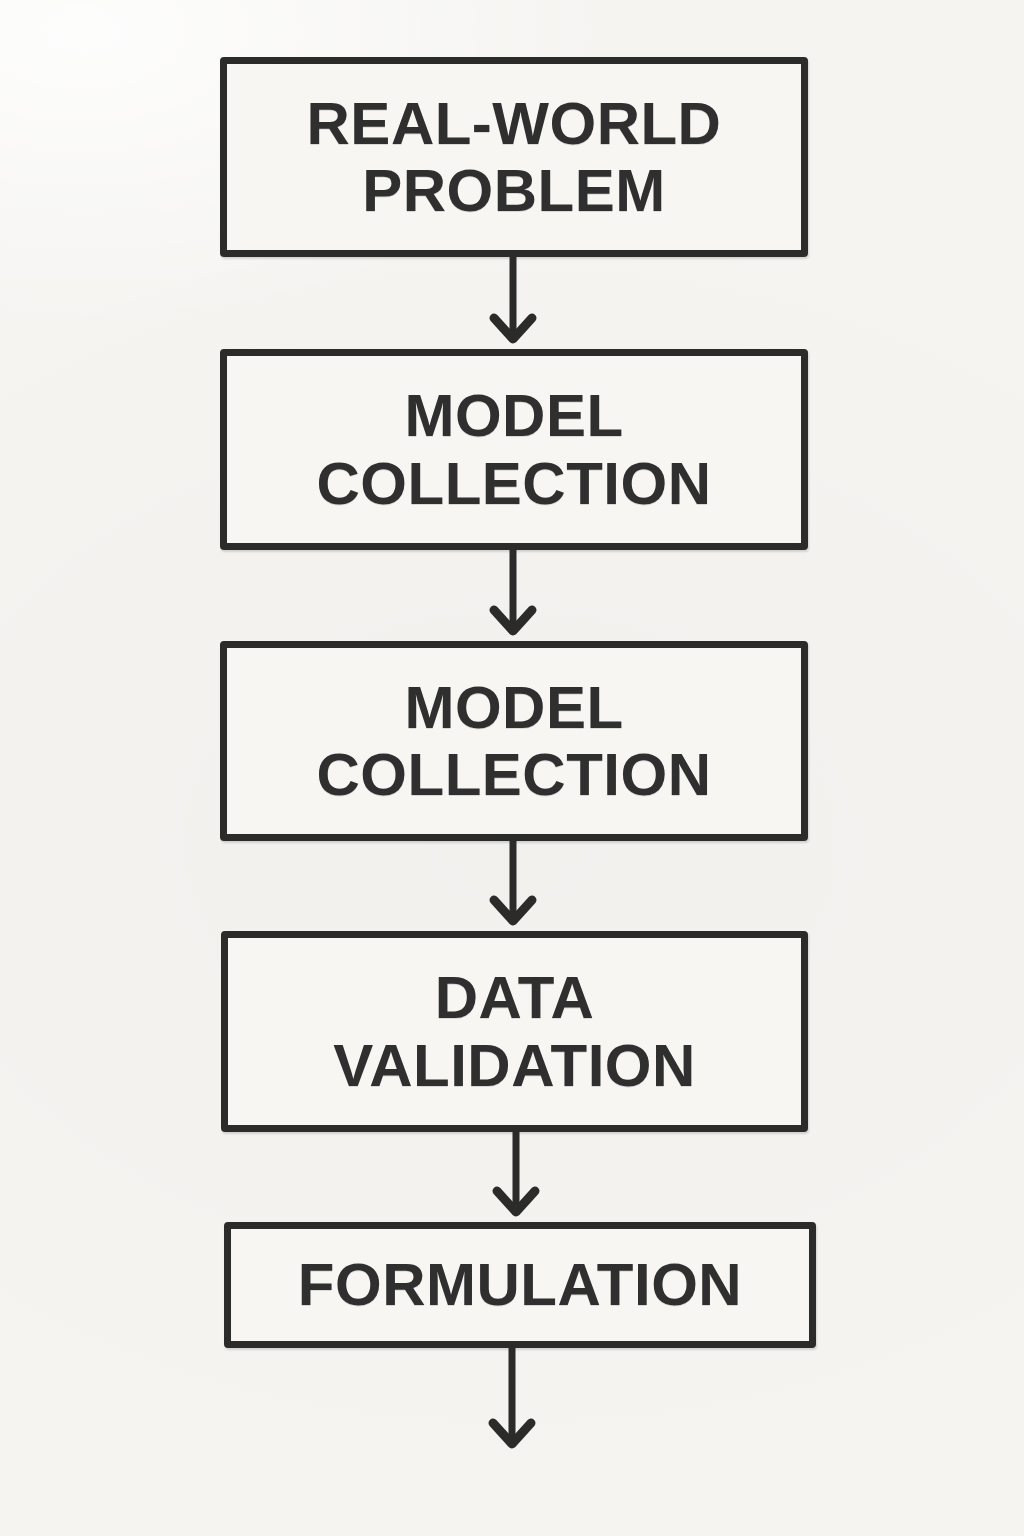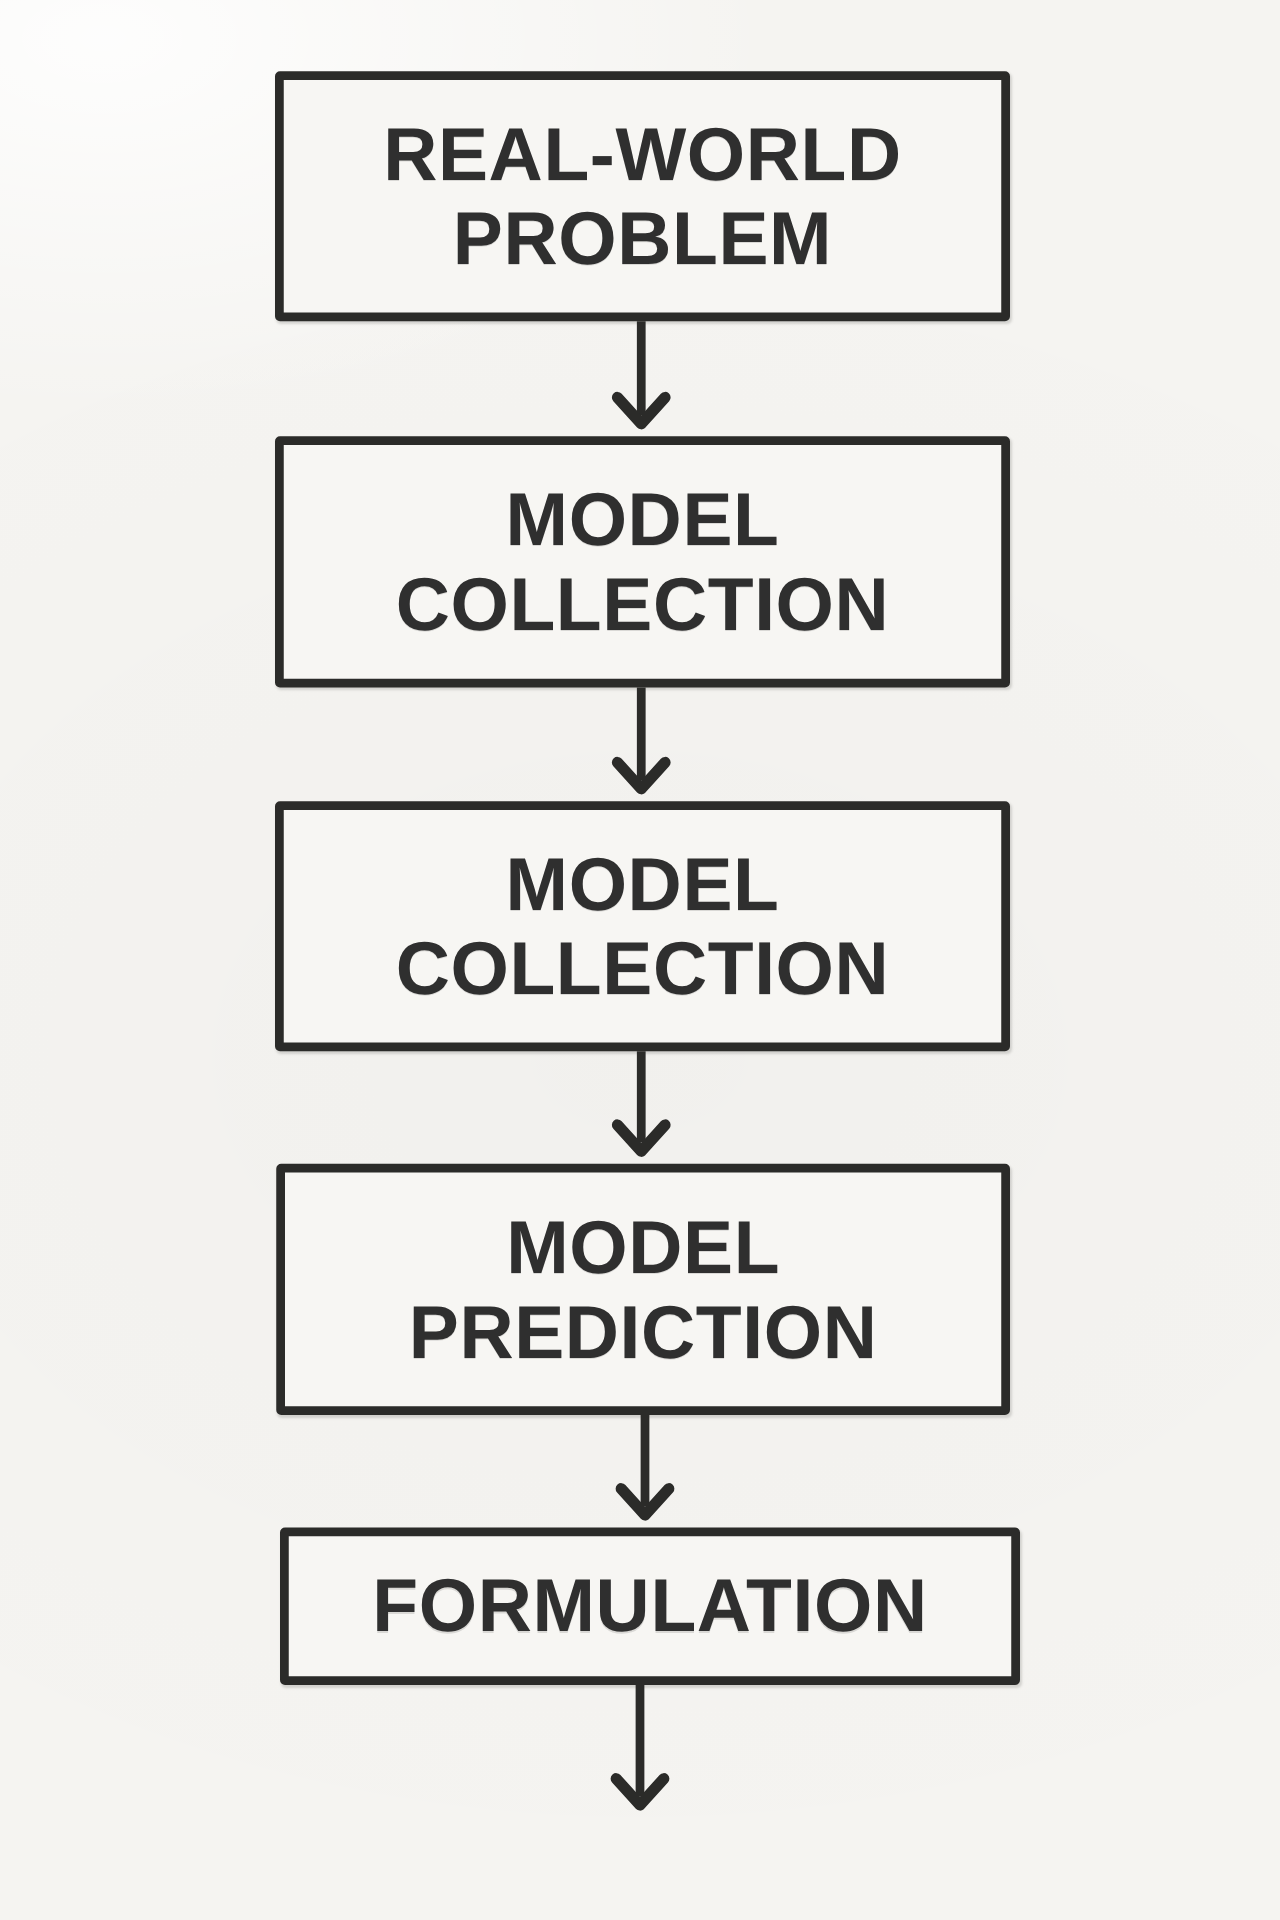--- a/index.html
+++ b/index.html
@@ -84,7 +84,7 @@
   </div>
 
   <div class="flow-box" id="box-4">
-    <div class="label">MODEL PREDICTION</div>
+    <div class="label">DATA VALIDATION</div>
   </div>
 
   <div class="flow-box" id="box-5">

